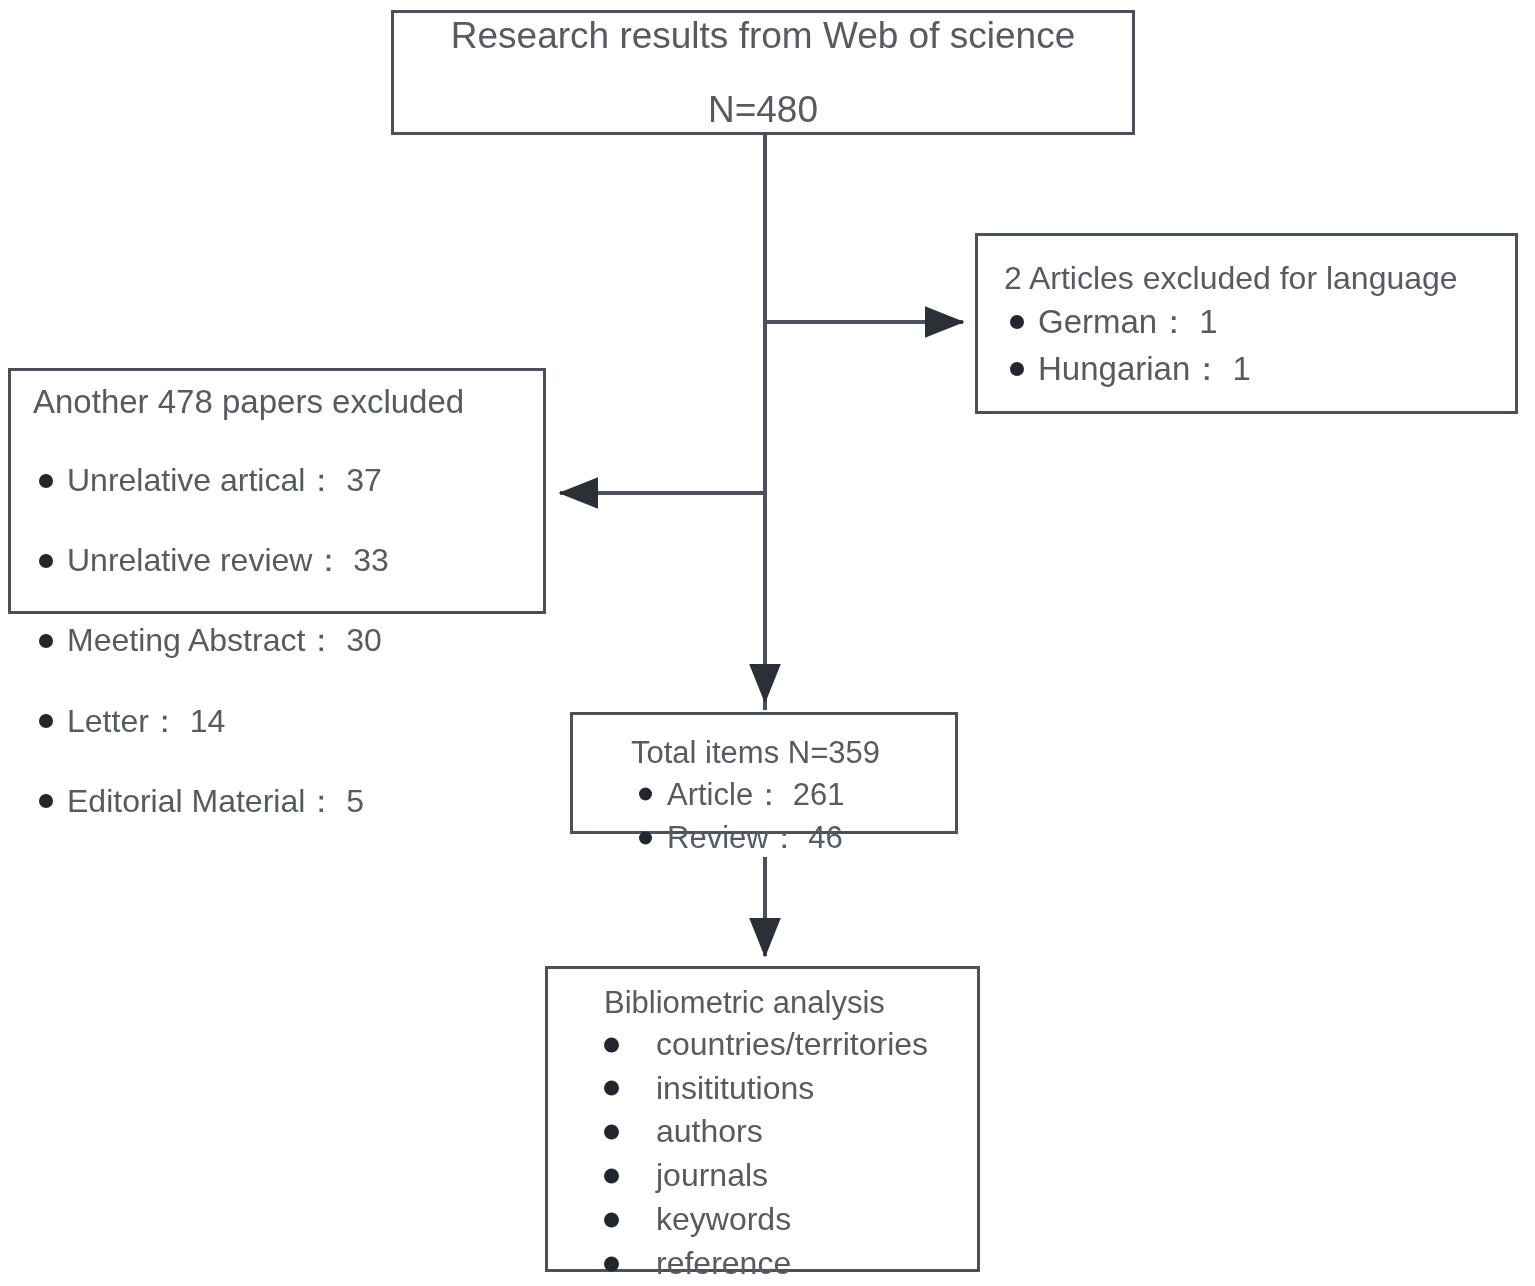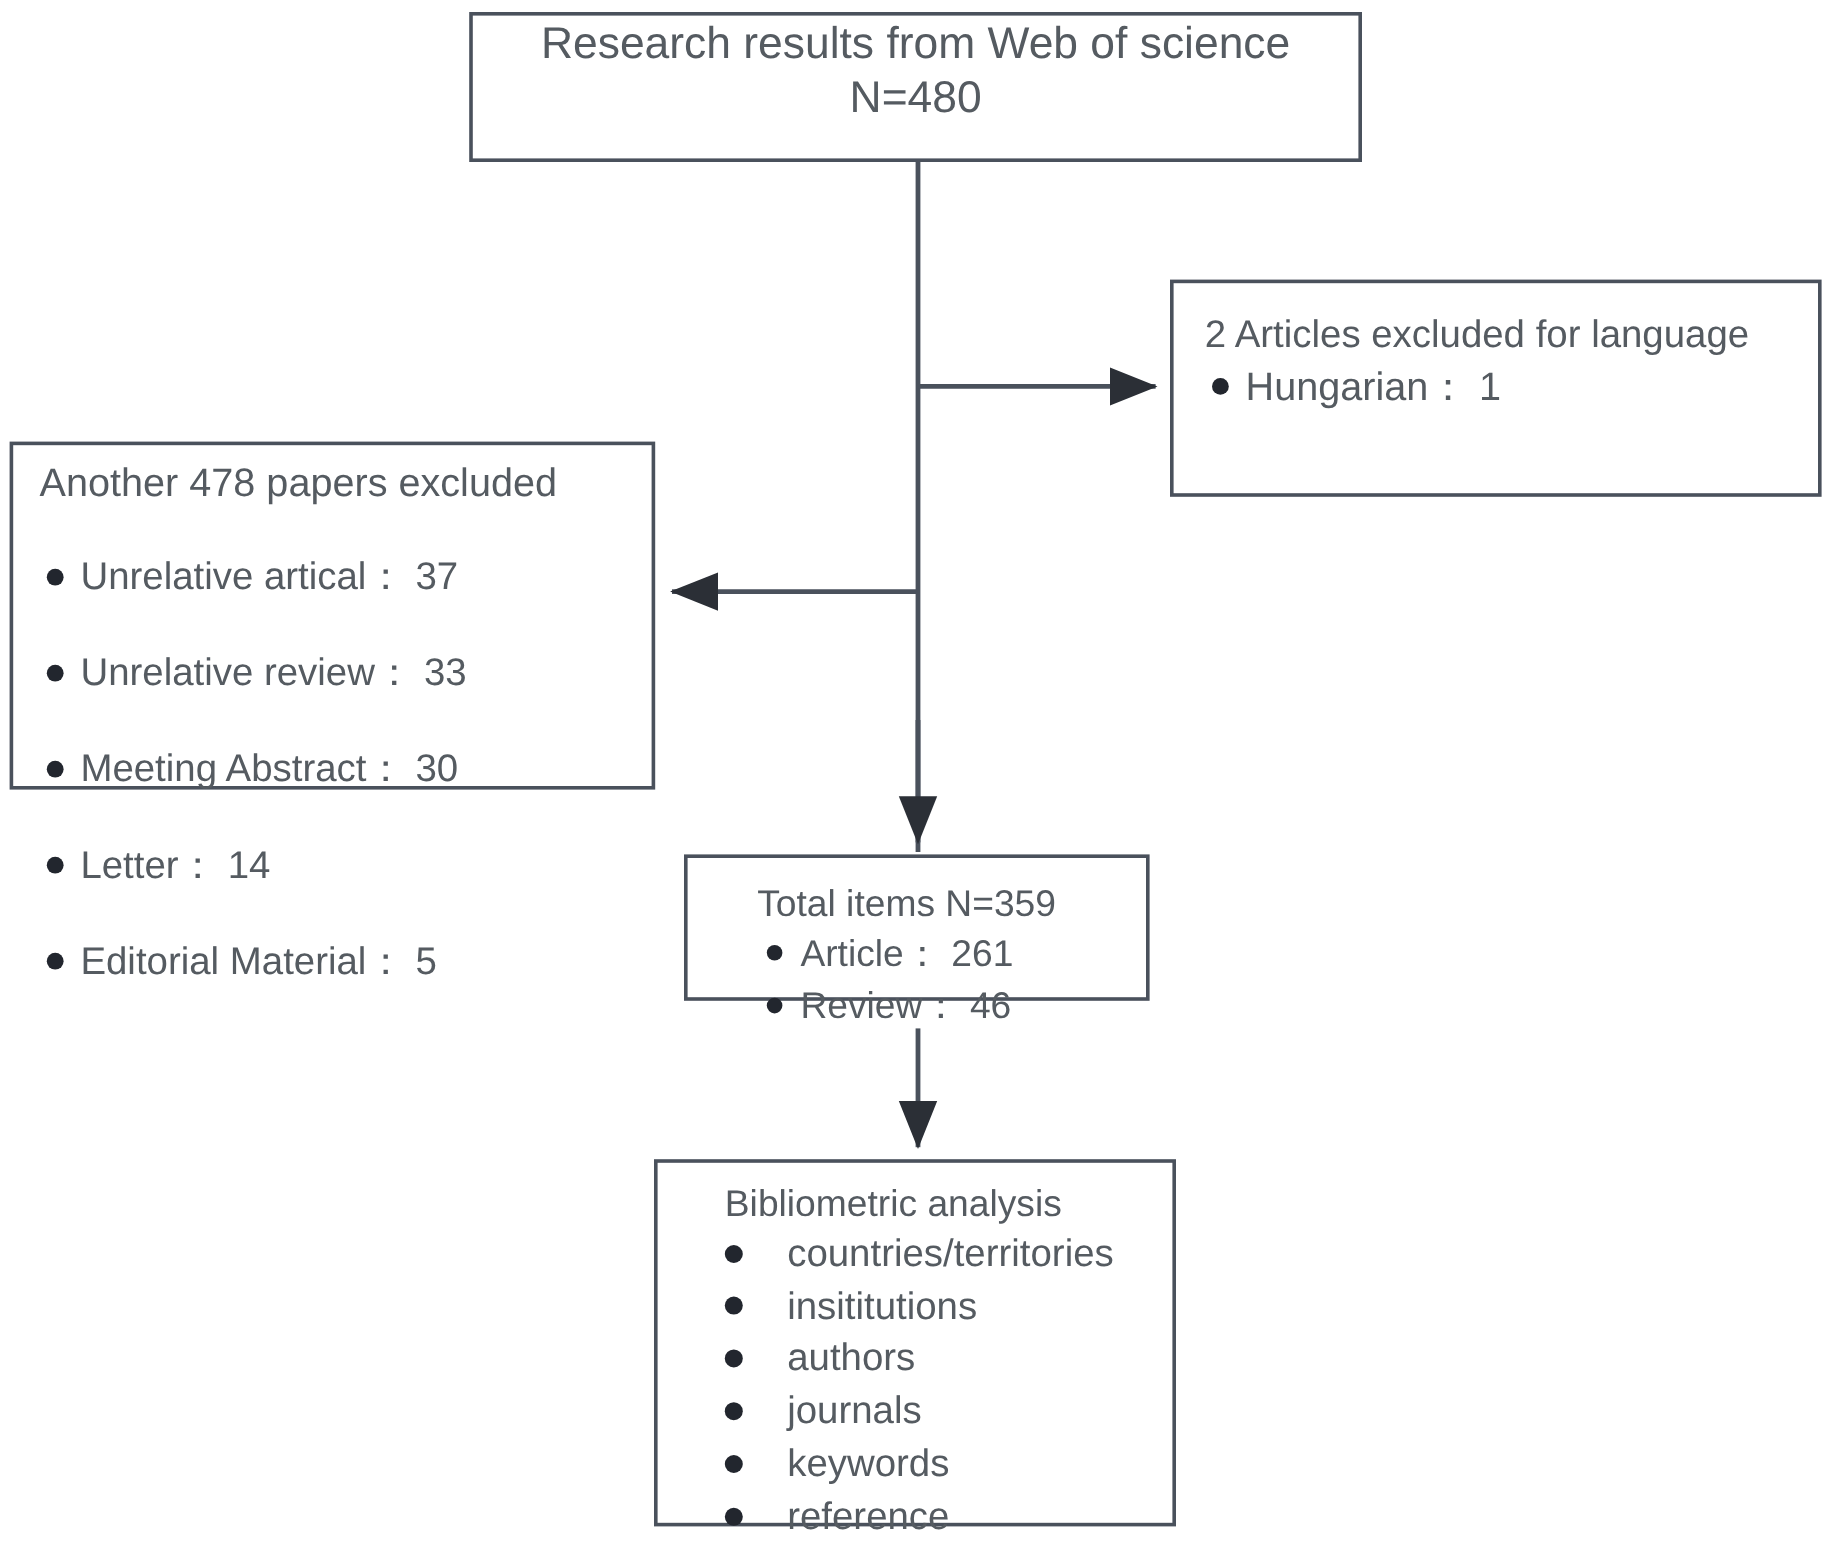--- a/index.html
+++ b/index.html
@@ -42,7 +42,7 @@
     display: flex;
     flex-direction: column;
     align-items: center;
-    justify-content: flex-start;
+    justify-content: space-between;
   }
   #node-source .line {
     font-size: 37px;

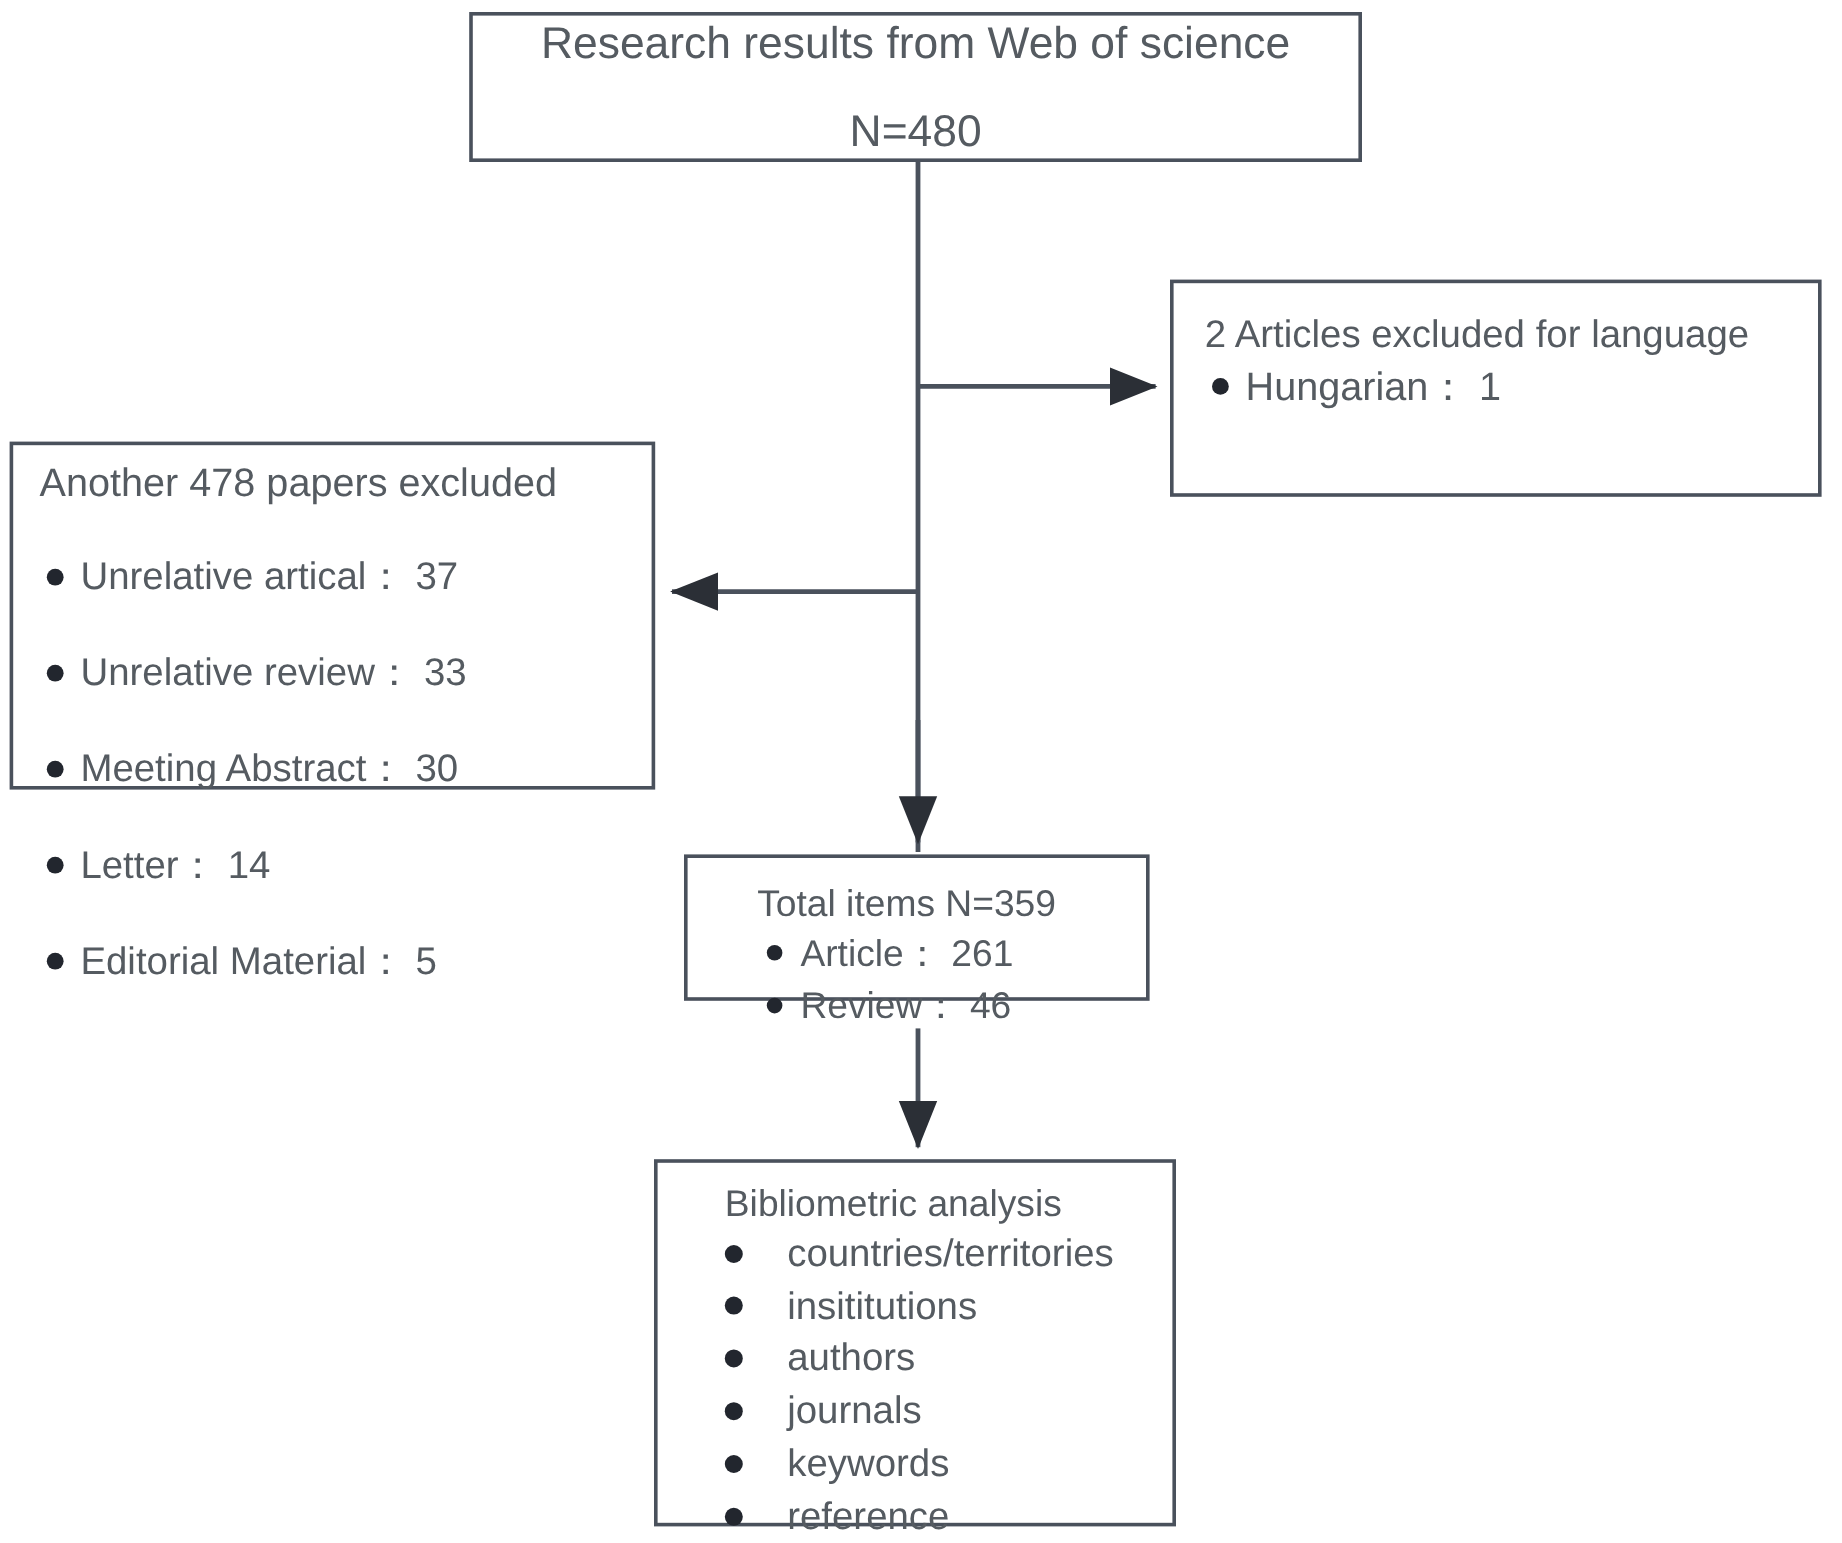--- a/index.html
+++ b/index.html
@@ -161,6 +161,7 @@
   <div class="node" id="node-language">
     <div class="heading">2 Articles excluded for language</div>
     <ul class="bullets">
+      <li>German： 1</li>
       <li>Hungarian： 1</li>
     </ul>
   </div>

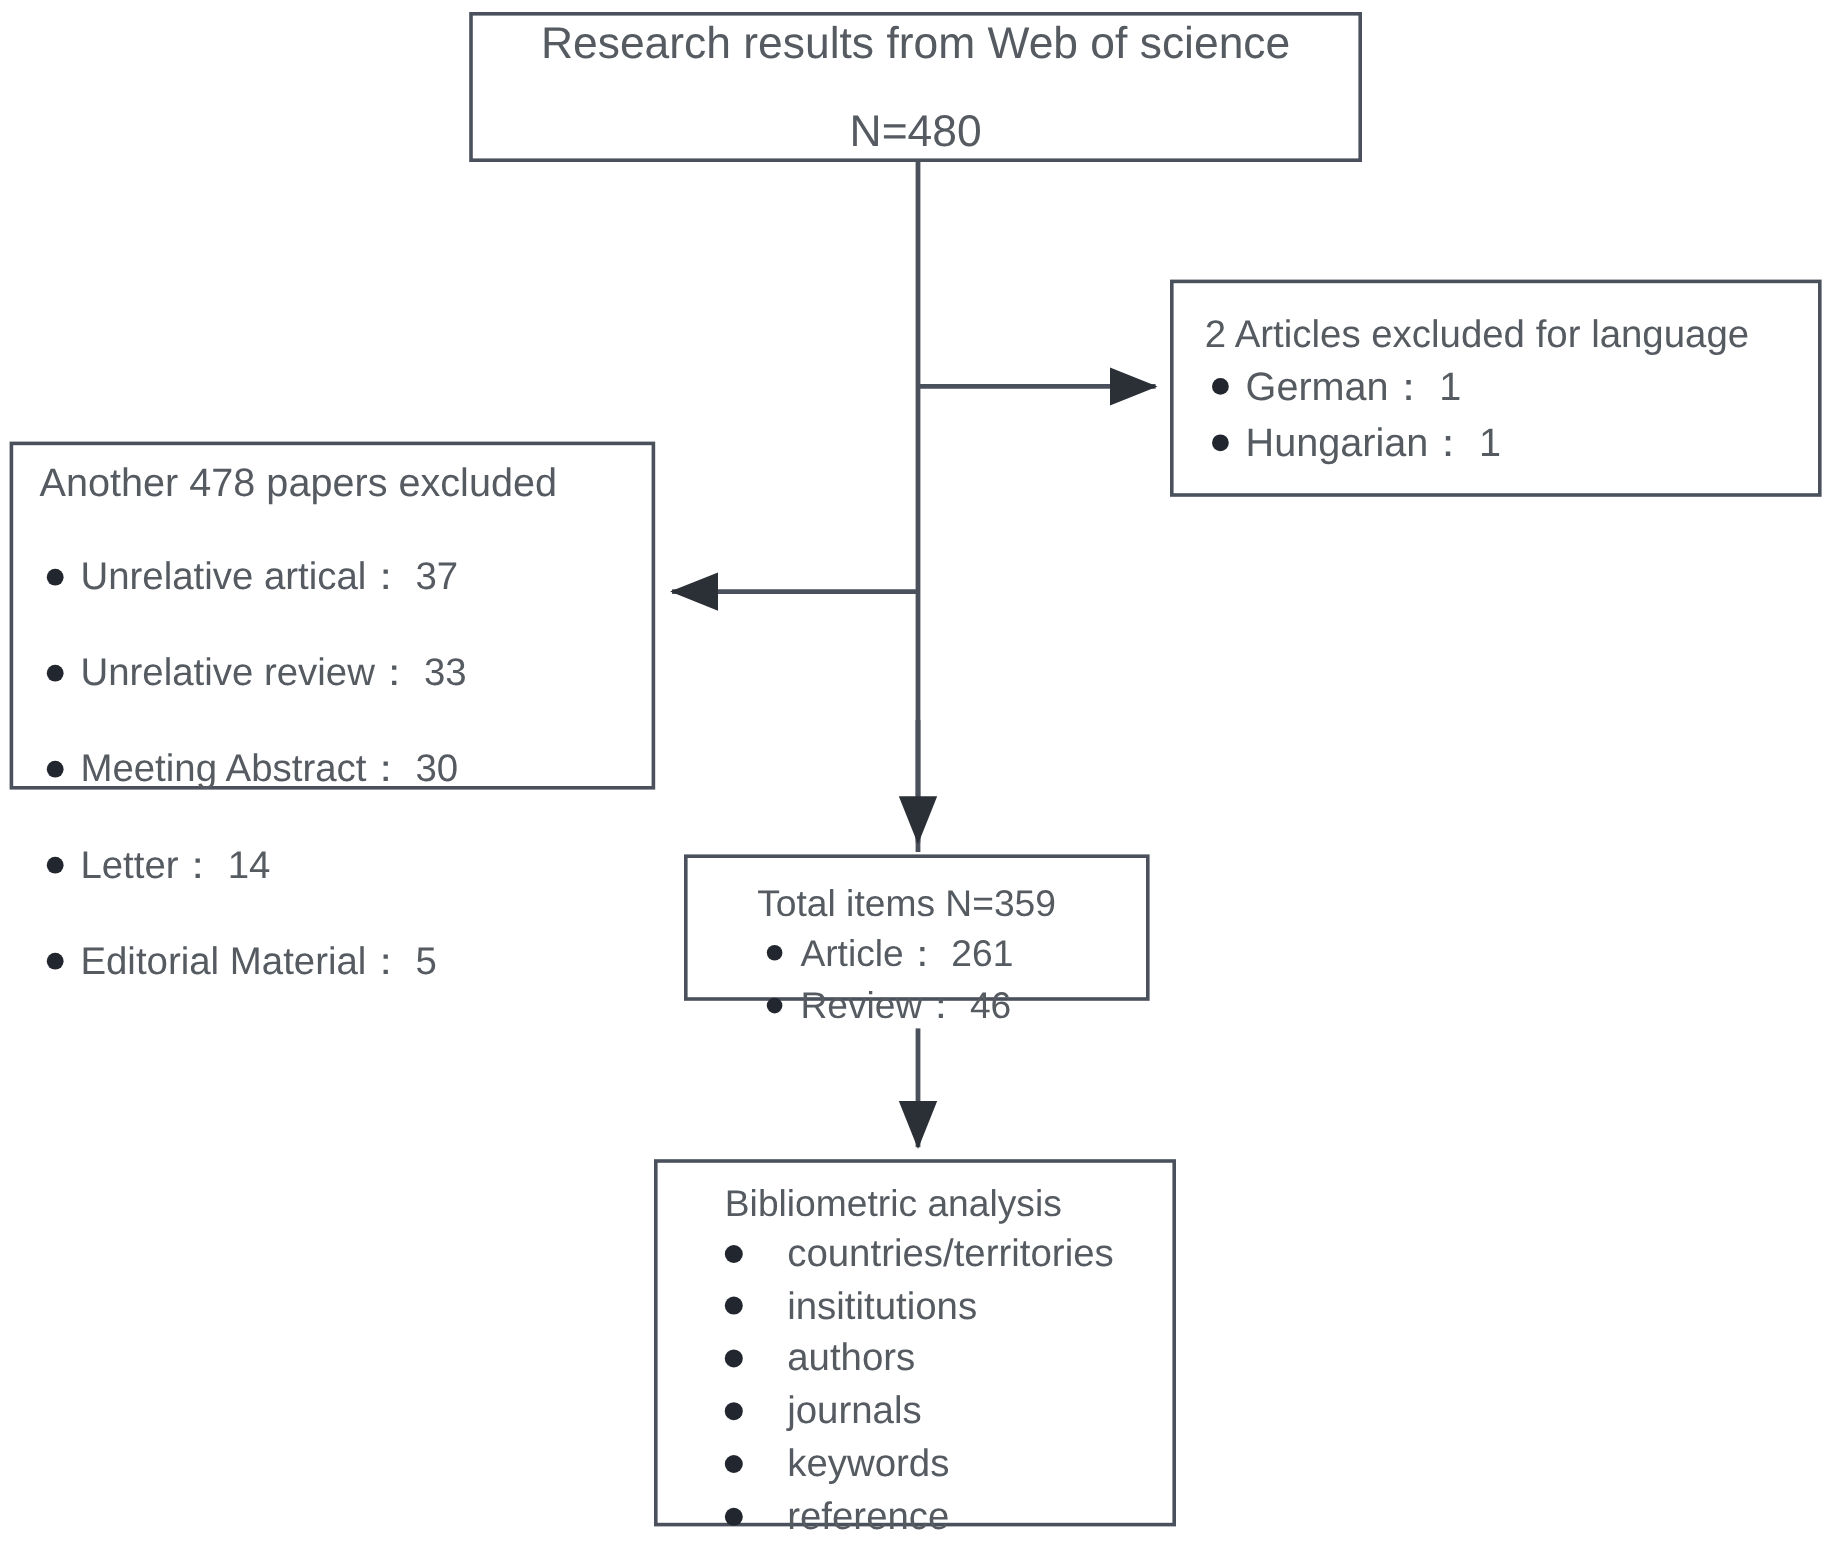--- a/index.html
+++ b/index.html
@@ -63,7 +63,7 @@
     left: 8px;
     top: 368px;
     width: 538px;
-    height: 290px;
+    height: 246px;
     padding: 10px 0 0 22px;
   }
   

